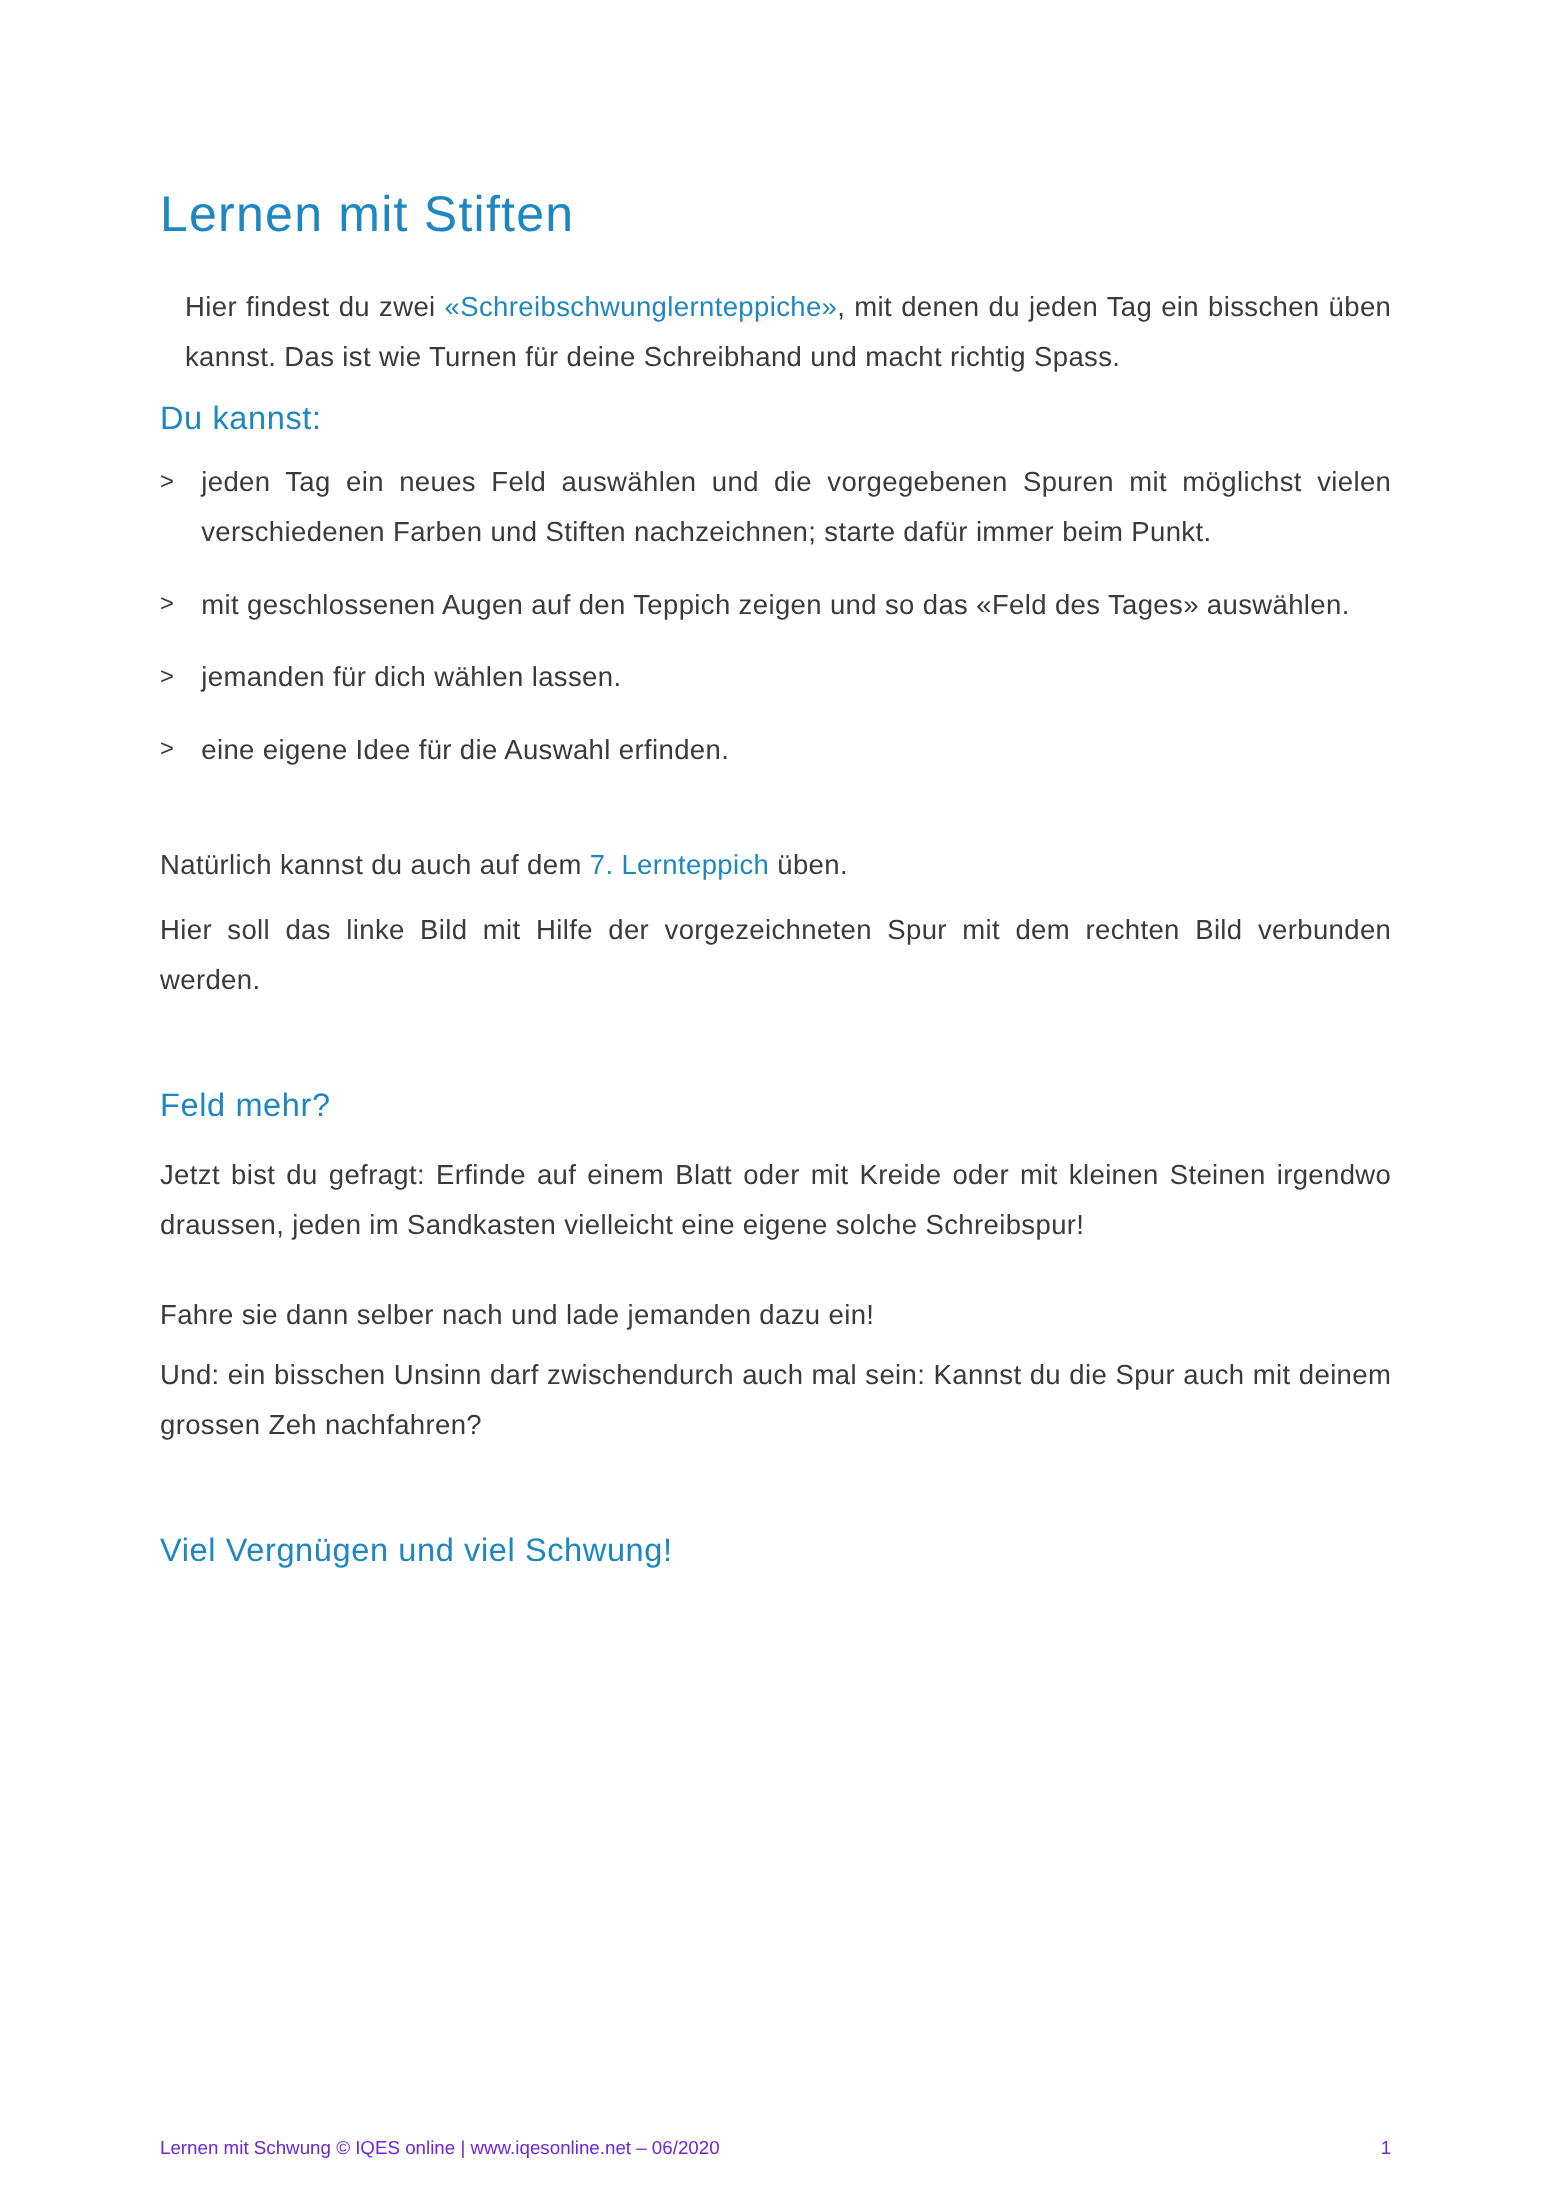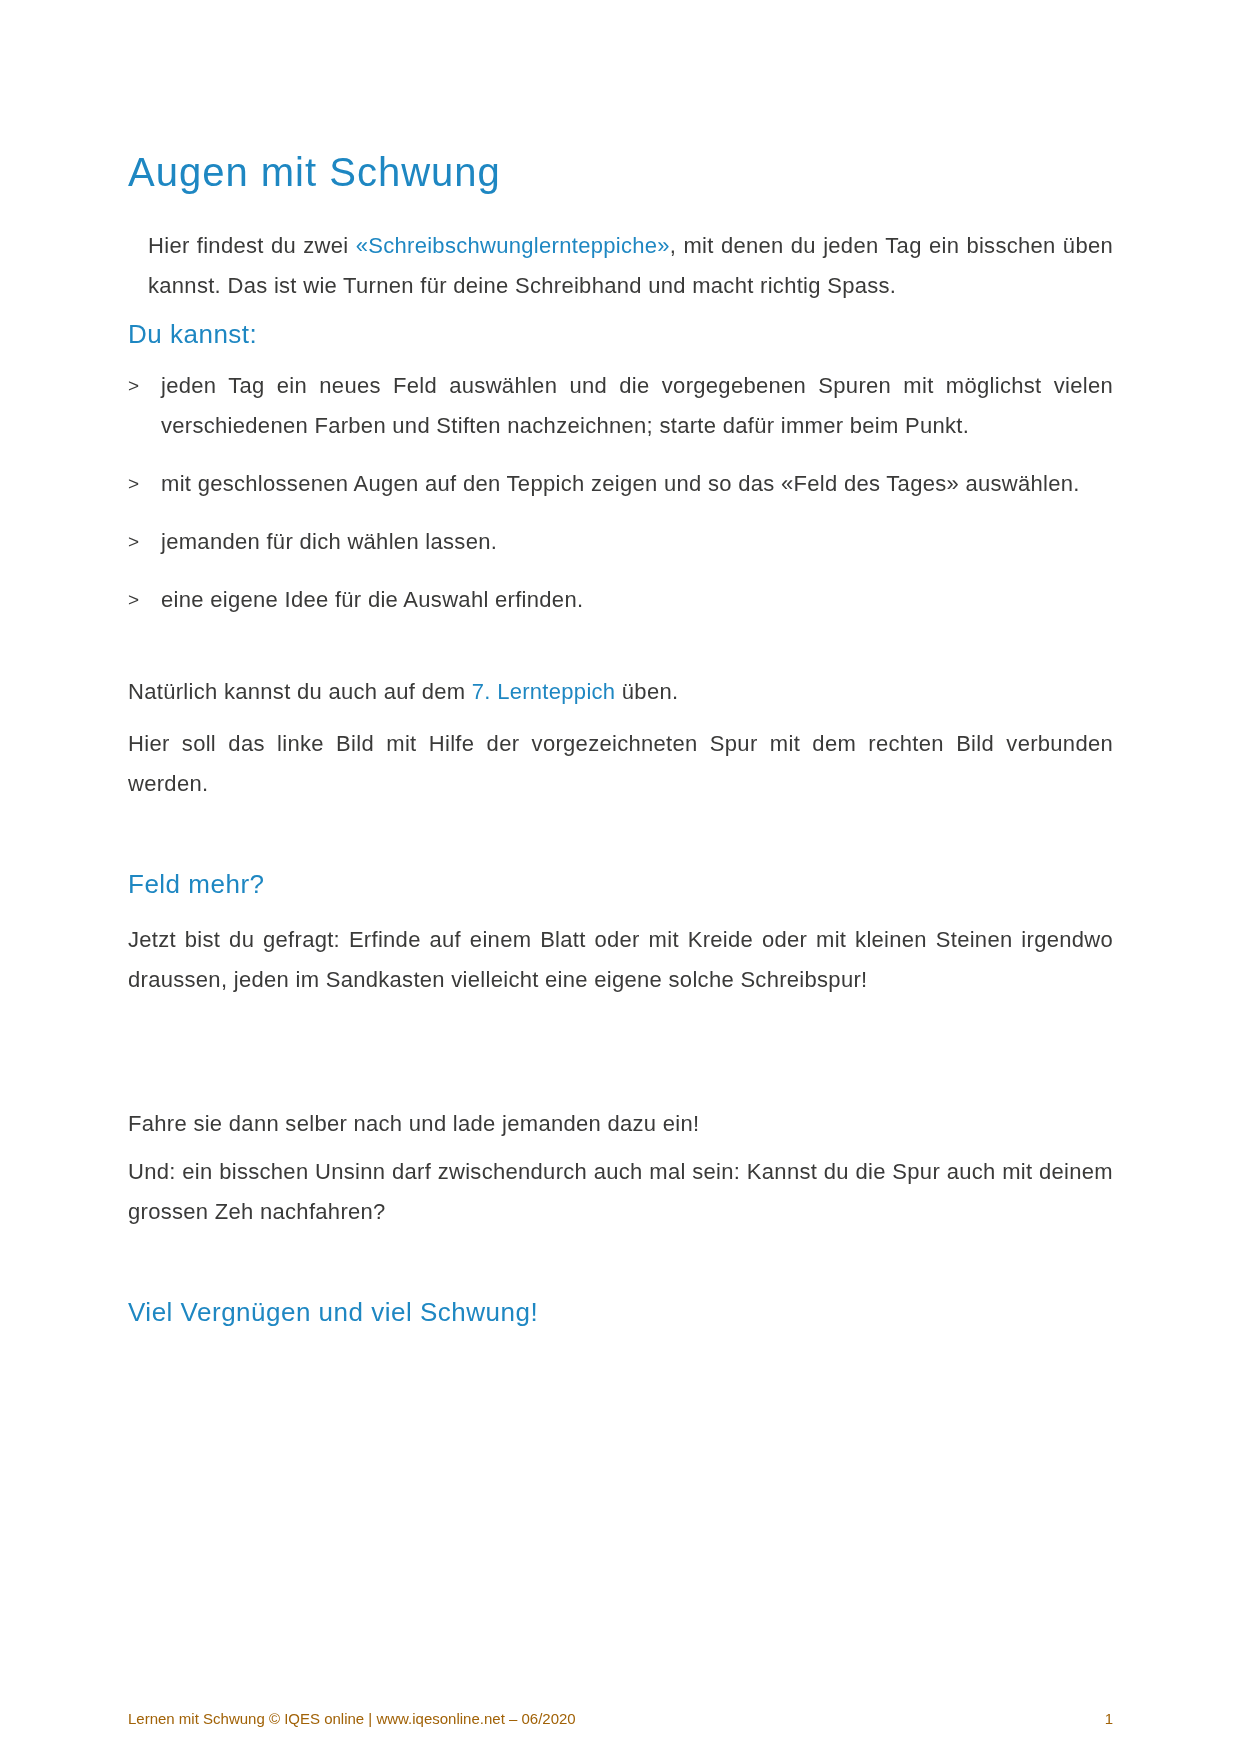--- a/index.html
+++ b/index.html
@@ -108,7 +108,7 @@
 
 <div class="page" style="--accent: #1e87c2; --text: #3a3a39;">
 
-  <h1 class="doc-title">Augen mit Schwung</h1>
+  <h1 class="doc-title">Lernen mit Stiften</h1>
 
   <p class="body-par intro-par"><span>Hier findest du zwei </span><span class="link">«Schreibschwunglernteppiche»</span><span>, mit denen du jeden Tag ein bisschen üben kannst. Das ist wie Turnen für deine Schreibhand und macht richtig Spass.</span></p>
 

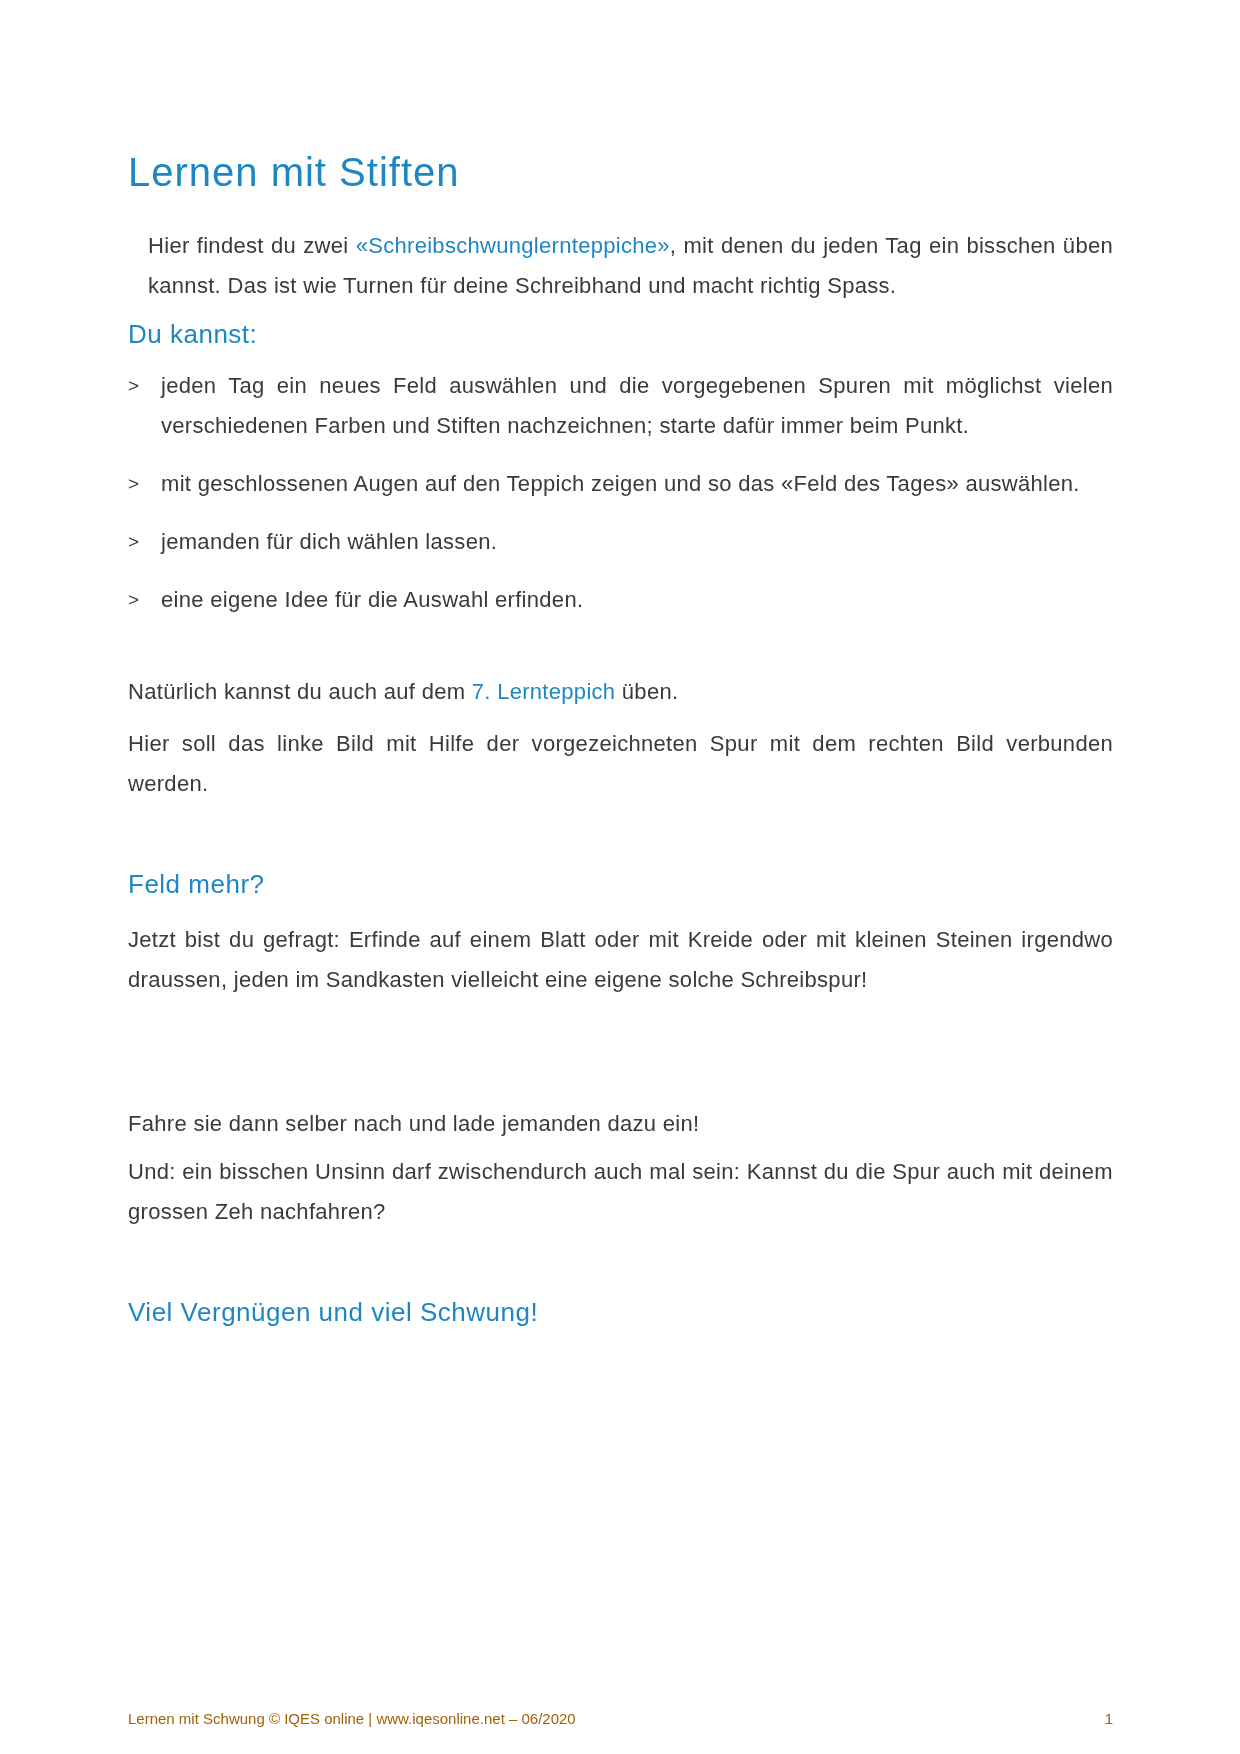--- a/index.html
+++ b/index.html
@@ -40,7 +40,7 @@
   .natuerlich-par { margin-top: 52px; }
   .hier-par       { margin-top: 12px; }
   .jetzt-par      { margin-top: 20px; }
-  .fahre-par      { margin-top: 104px; }
+  .fahre-par      { margin-top: 32px; }
   .und-par        { margin-top: 8px; }
   .section-heading {
     margin: 0;

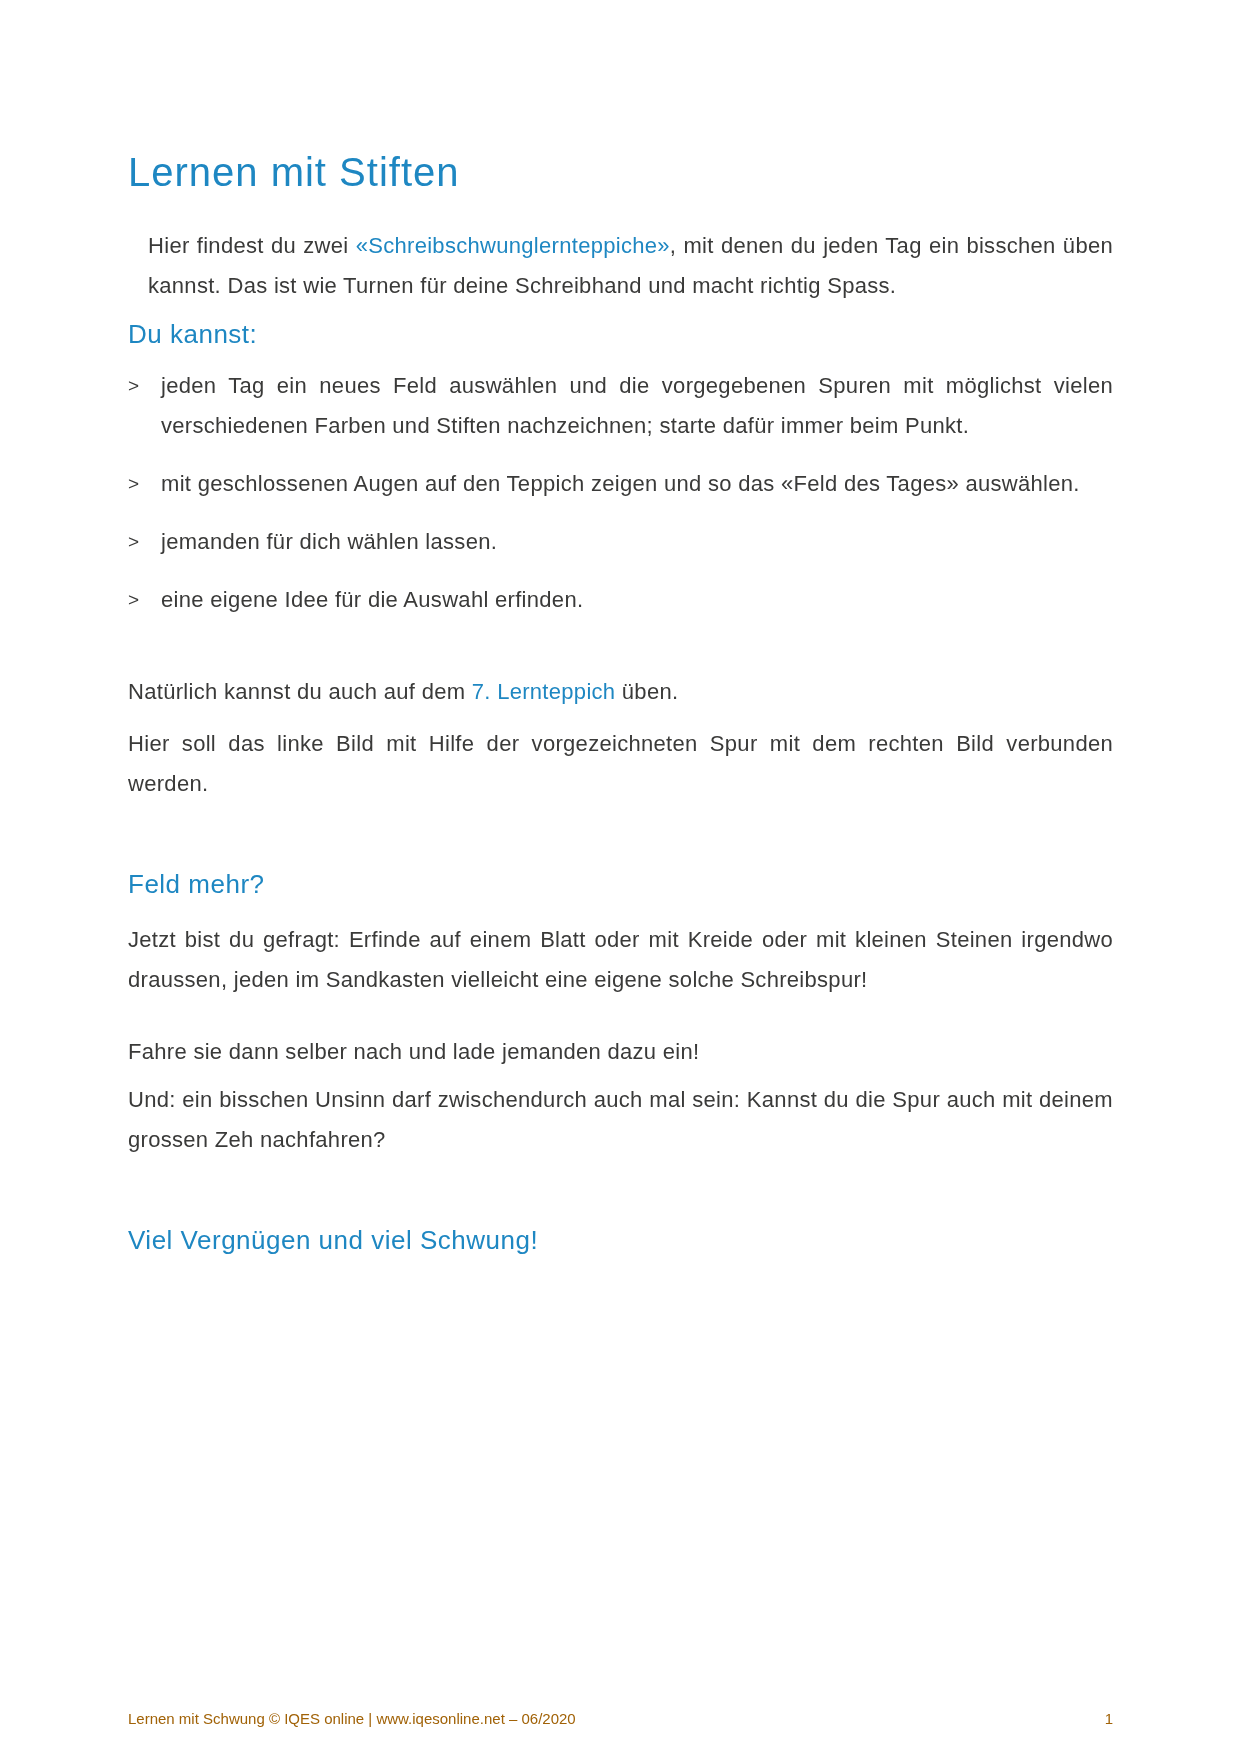--- a/index.html
+++ b/index.html
@@ -100,7 +100,7 @@
     align-items: baseline;
     font-size: 15px;
     line-height: 18px;
-    color: #a16207;
+    color: #6d28d9;
   }
 </style>
 </head>

